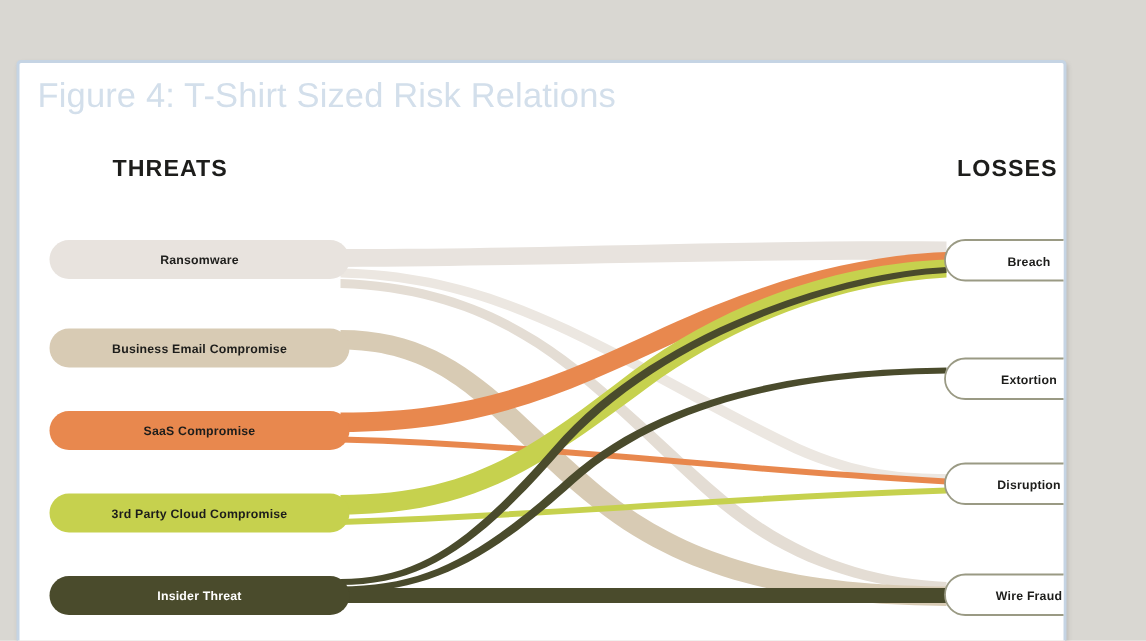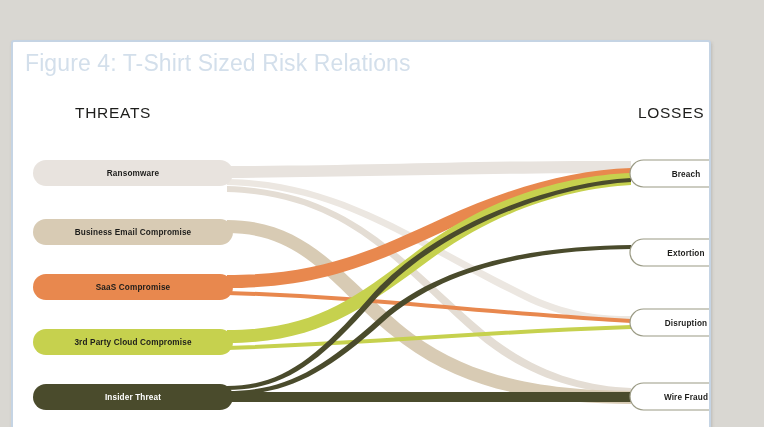--- a/index.html
+++ b/index.html
@@ -41,7 +41,7 @@
   .col-heading {
     position: absolute;
     font-size: 15.5px;
-    font-weight: normal;
+    font-weight: bold;
     color: #1d1d1b;
     letter-spacing: 0.7px;
   }

